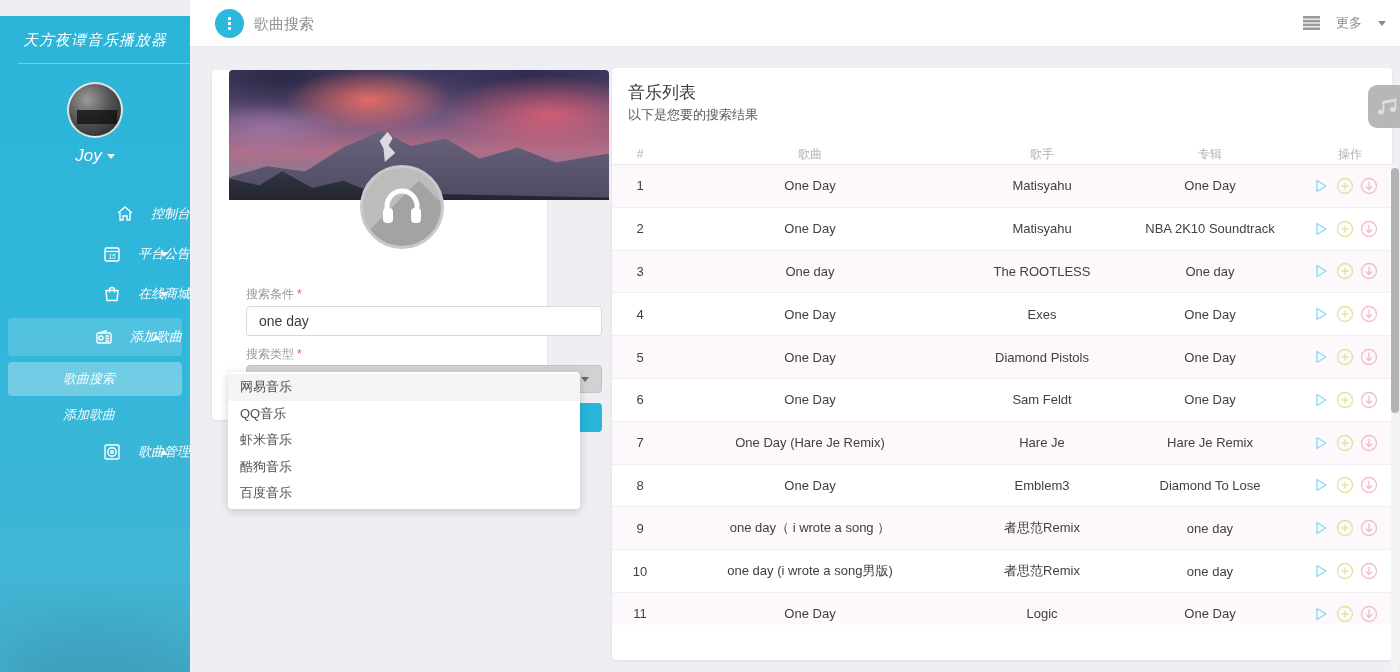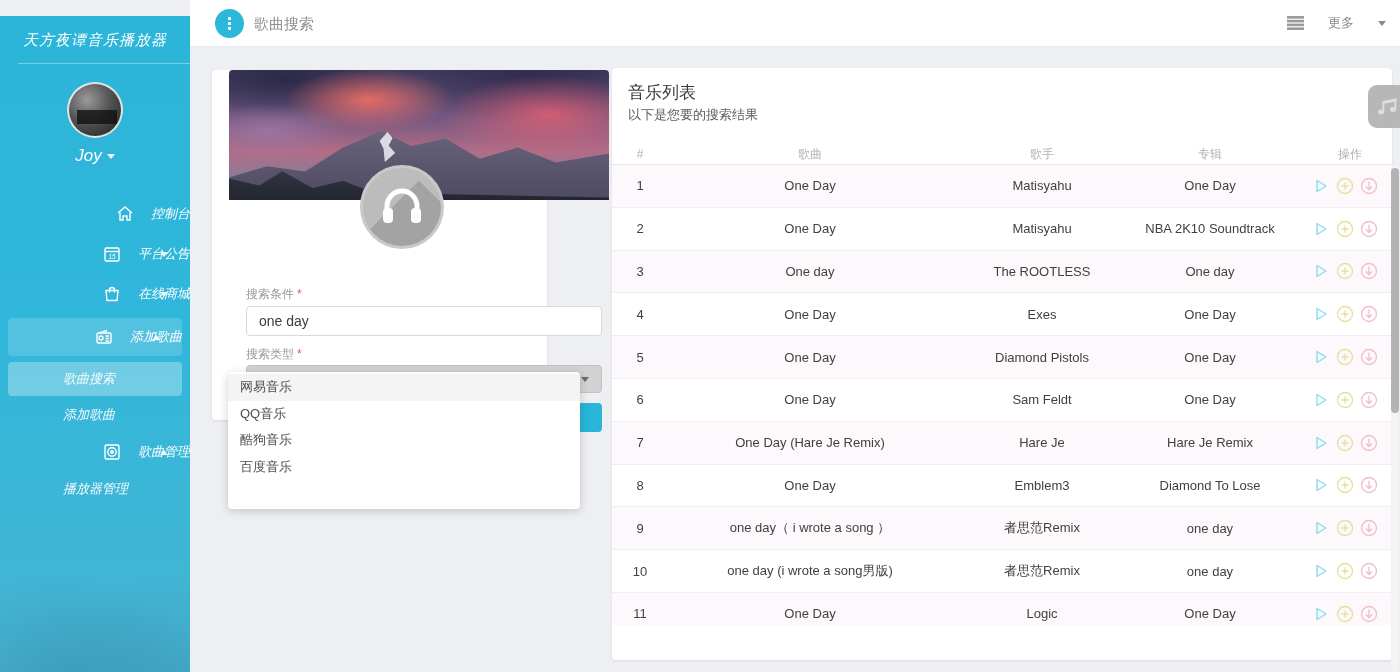--- a/index.html
+++ b/index.html
@@ -41,7 +41,7 @@
   .info-btn span { position:absolute; left:13px; top:8px; width:3px; height:13px;
     background:repeating-linear-gradient(180deg,#fff 0 3px, rgba(255,255,255,0) 3px 5px); border-radius:1px; }
   .page-title { position:absolute; left:64px; top:15px; font-size:15px; color:#8f8f8f; }
-  .more-group { position:absolute; right:14px; top:14px; display:flex; align-items:center; gap:24px; color:#8a8a8a; font-size:13px; cursor:pointer; }
+  .more-group { position:absolute; right:14px; top:14px; display:flex; align-items:center; gap:16px; color:#8a8a8a; font-size:13px; cursor:pointer; }
   .list-icon svg { display:block; }
   .caret-dn-g { width:0; height:0; border-left:4px solid transparent; border-right:4px solid transparent; border-top:5px solid #8a8a8a; }
 

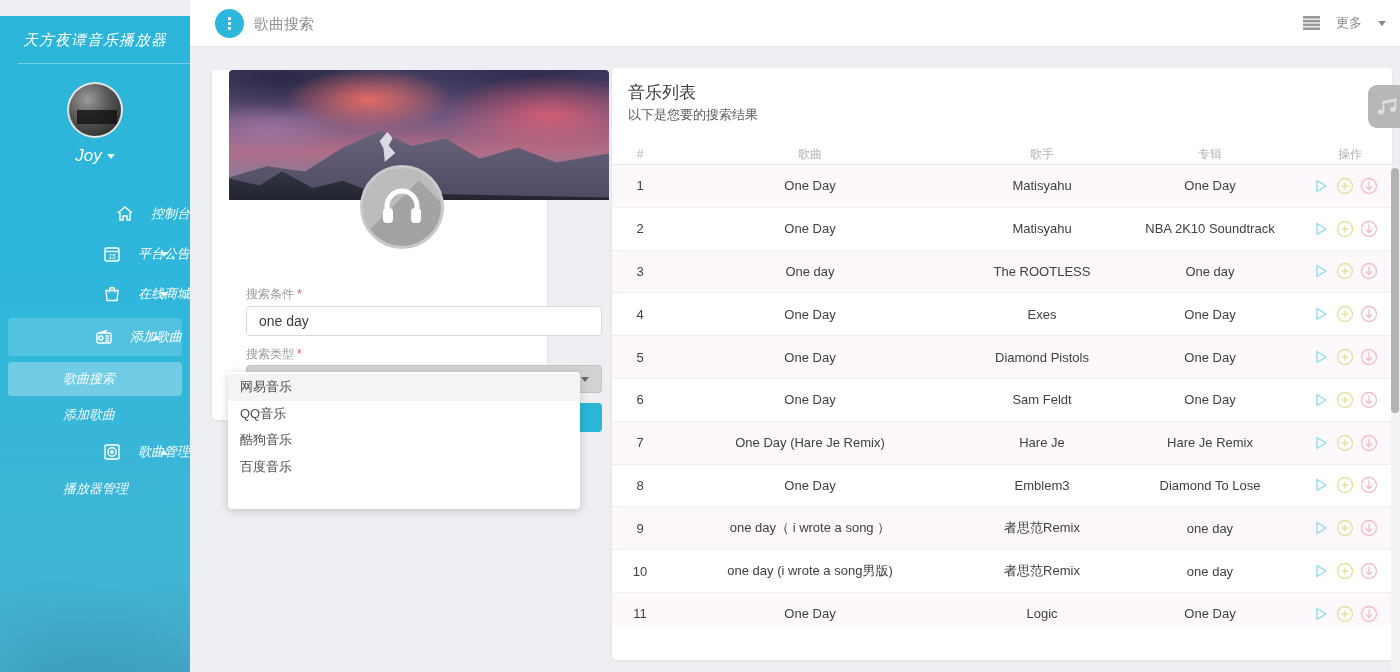--- a/index.html
+++ b/index.html
@@ -237,6 +237,7 @@
 
     <div class="dd-opt">QQ音乐</div>
 
+    <div class="dd-opt">虾米音乐</div>
 
     <div class="dd-opt">酷狗音乐</div>
 

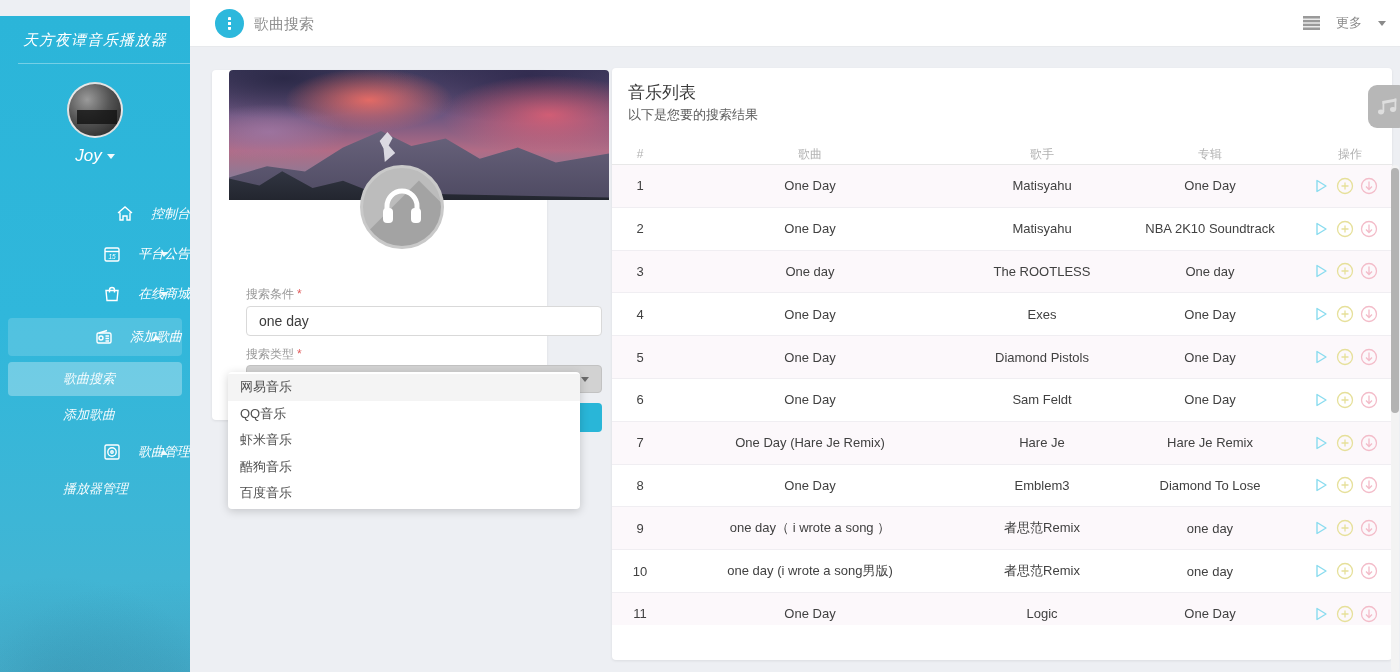--- a/index.html
+++ b/index.html
@@ -173,9 +173,6 @@
       <span class="mi-label">歌曲管理</span>
       <span class="mi-caret caret-up"></span>
     </li>
-    <li class="m-sub">
-      <span class="ms-label">播放器管理</span>
-    </li>
   </ul>
 </div>
 

